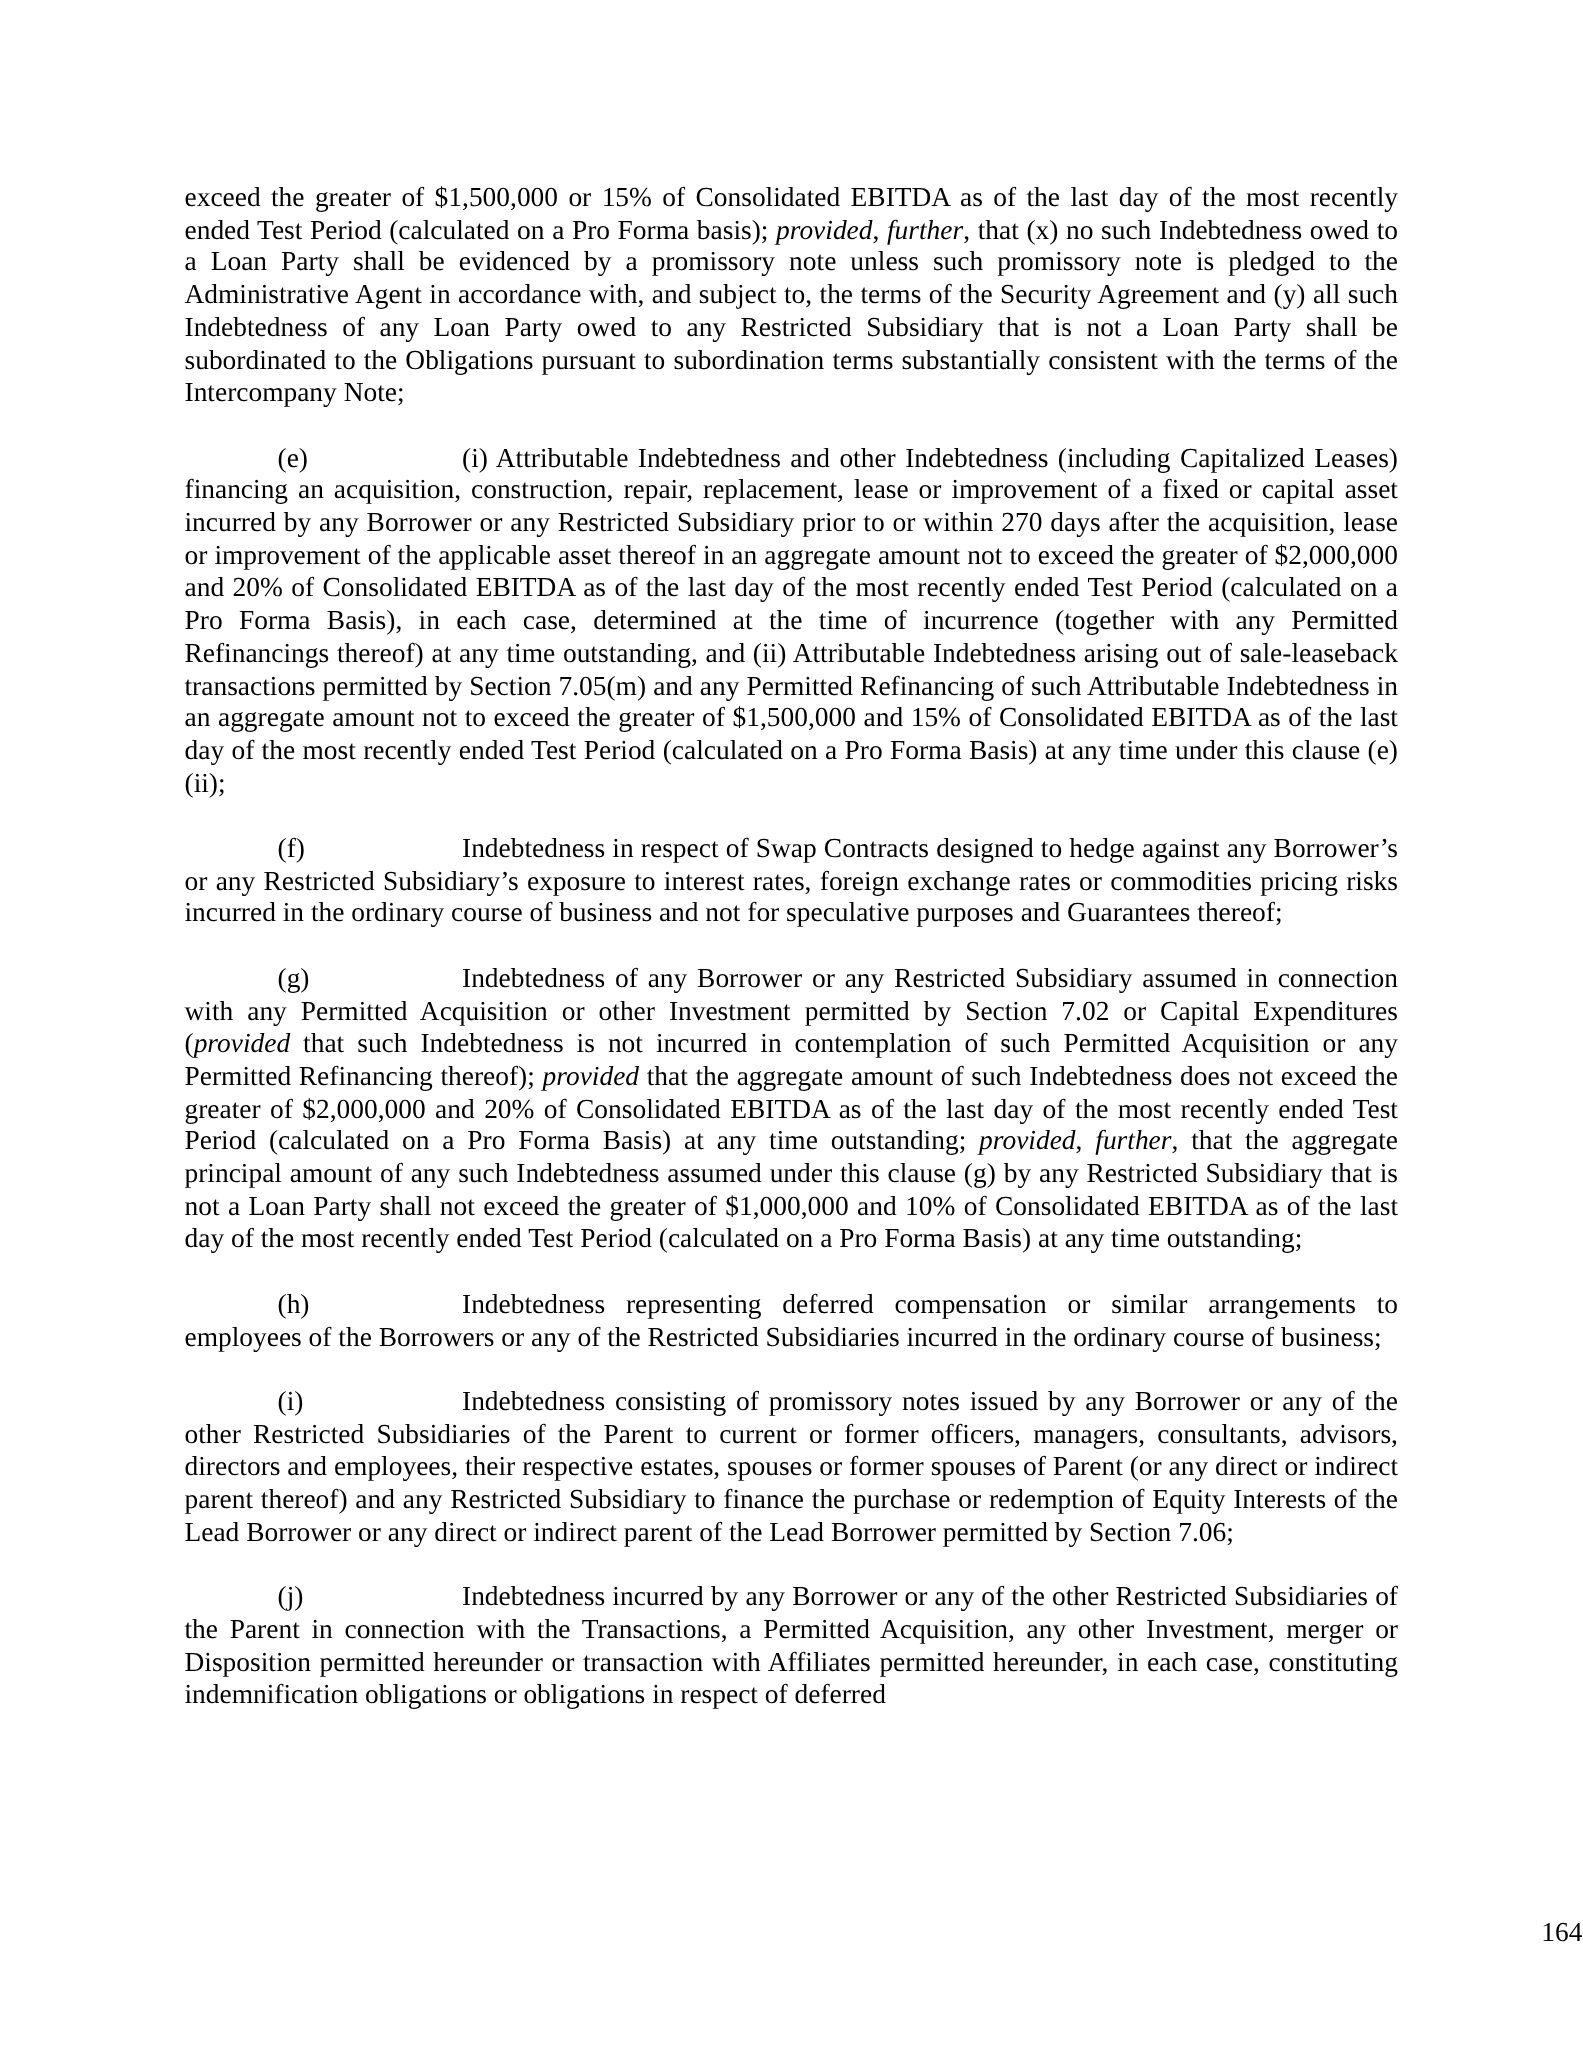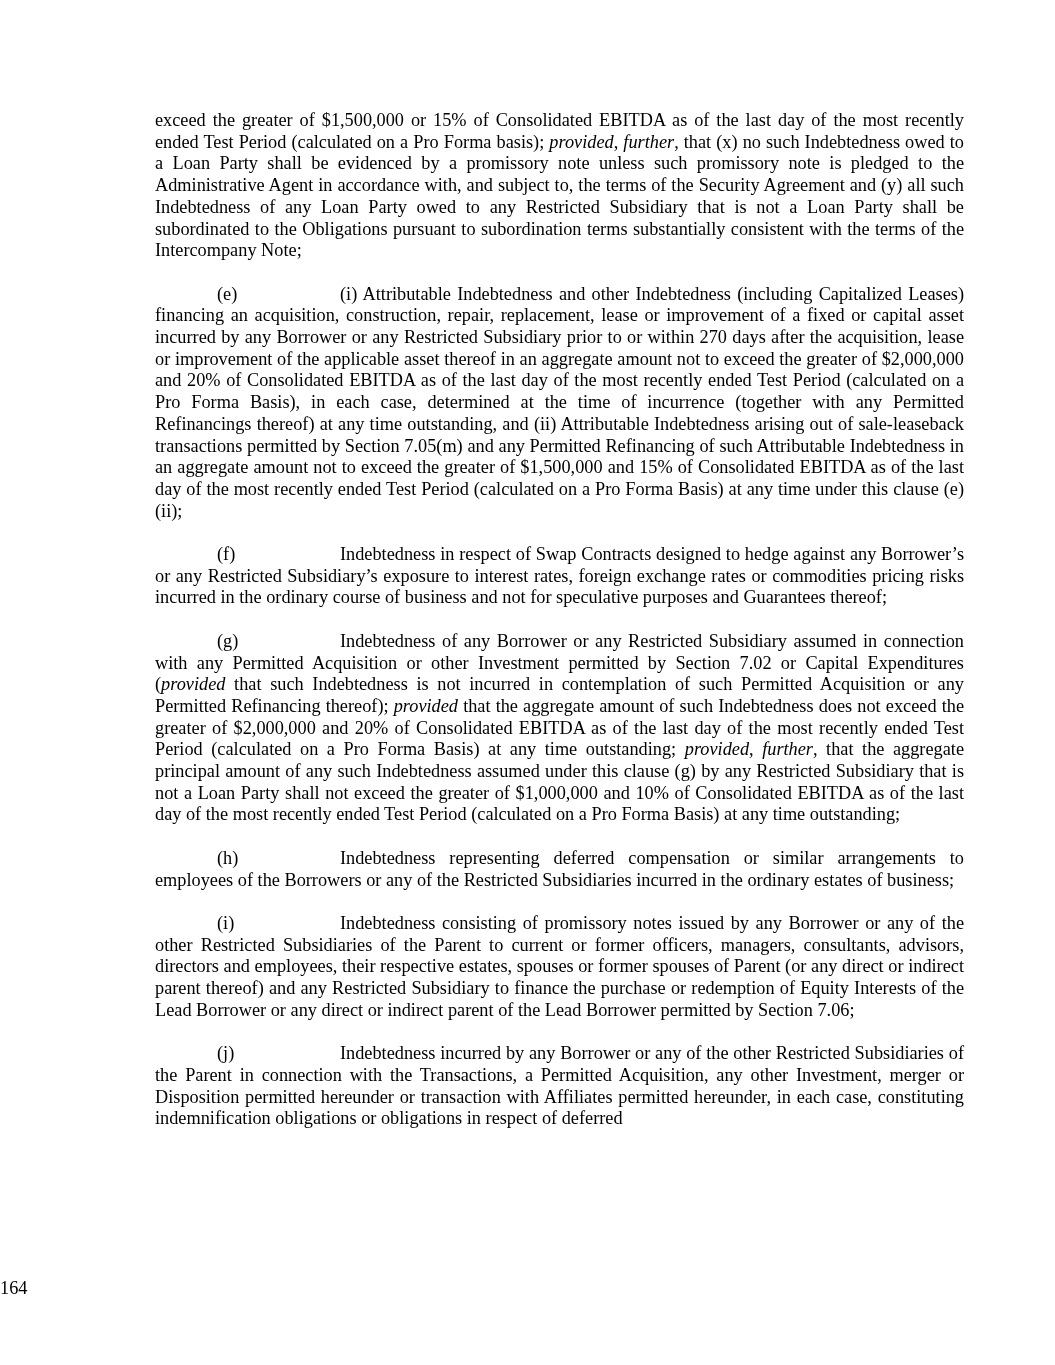--- a/index.html
+++ b/index.html
@@ -19,9 +19,8 @@
   .content {
     position: absolute;
     left: 123px;
-    top: 110px;
+    top: 121px;
     width: 809px;
-    margin-left: 32px;
   }
   p.para {
     margin: 0;

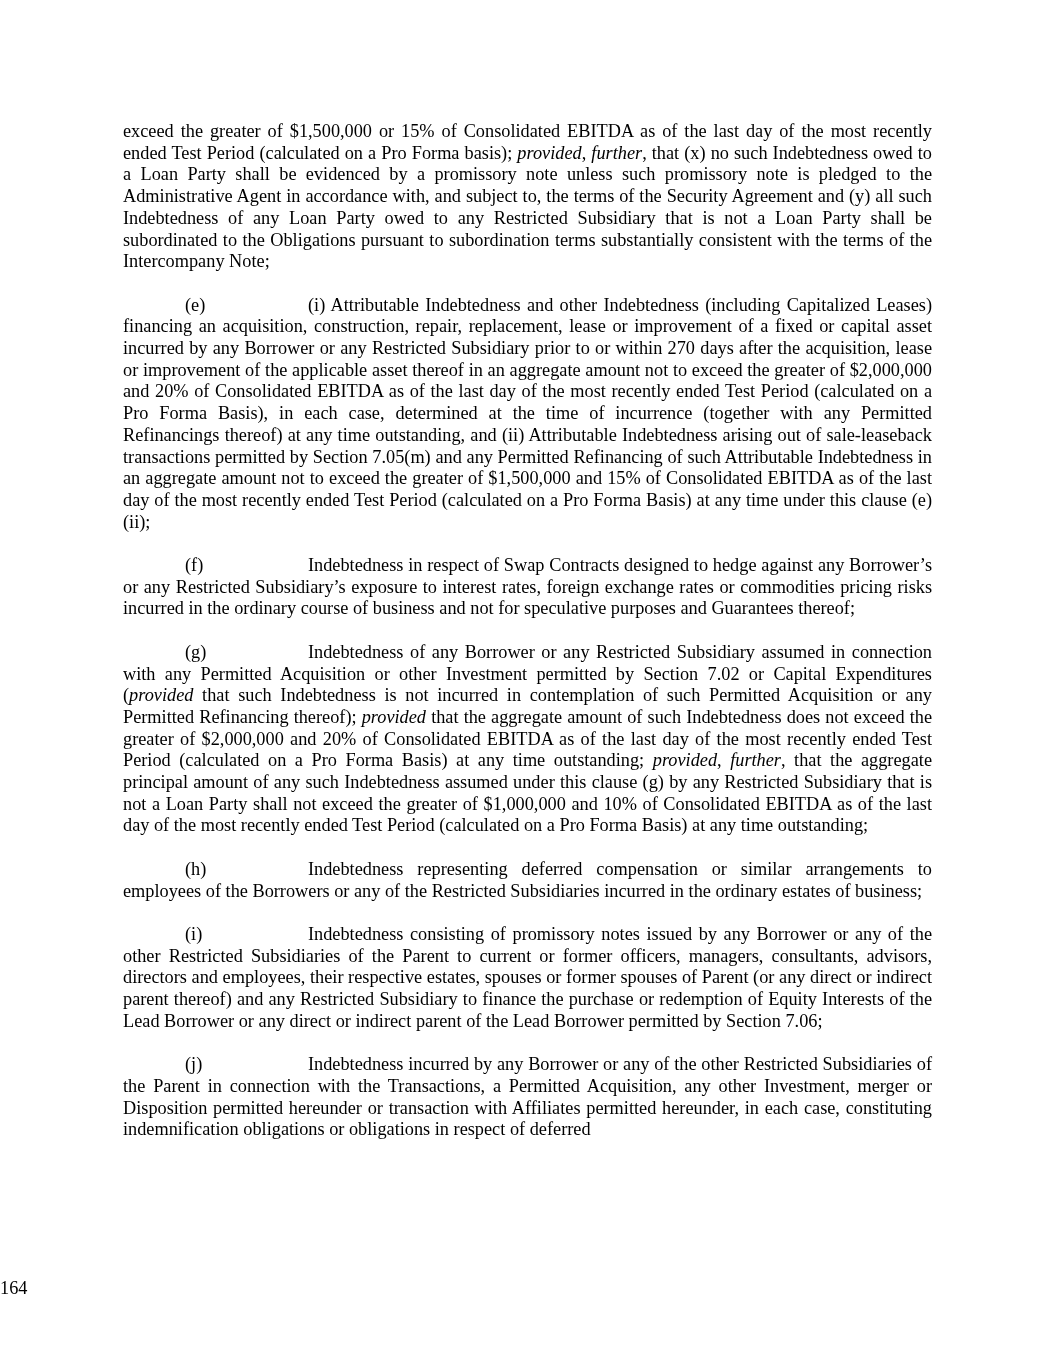--- a/index.html
+++ b/index.html
@@ -58,7 +58,7 @@
       <p class="para"><span class="clause-label">(e)</span><span>(i) Attributable Indebtedness and other Indebtedness (including Capitalized Leases) financing an acquisition, construction, repair, replacement, lease or improvement of a fixed or capital asset incurred by any Borrower or any Restricted Subsidiary prior to or within 270 days after the acquisition, lease or improvement of the applicable asset thereof in an aggregate amount not to exceed the greater of $2,000,000 and 20% of Consolidated EBITDA as of the last day of the most recently ended Test Period (calculated on a Pro Forma Basis), in each case, determined at the time of incurrence (together with any Permitted Refinancings thereof) at any time outstanding, and (ii) Attributable Indebtedness arising out of sale-leaseback transactions permitted by </span><span class="seg-underline">Section 7.05(m)</span><span> and any Permitted Refinancing of such Attributable Indebtedness in an aggregate amount not to exceed the greater of $1,500,000 and 15% of Consolidated EBITDA as of the last day of the most recently ended Test Period (calculated on a Pro Forma Basis) at any time under this </span><span class="seg-underline">clause (e)(ii)</span><span>;</span></p>
       <p class="para"><span class="clause-label">(f)</span><span>Indebtedness in respect of Swap Contracts designed to hedge against any Borrower’s or any Restricted Subsidiary’s exposure to interest rates, foreign exchange rates or commodities pricing risks incurred in the ordinary course of business and not for speculative purposes and Guarantees thereof;</span></p>
       <p class="para"><span class="clause-label">(g)</span><span>Indebtedness of any Borrower or any Restricted Subsidiary assumed in connection with any Permitted Acquisition or other Investment permitted by </span><span class="seg-underline">Section 7.02</span><span> or Capital Expenditures (</span><span class="seg-italic">provided</span><span> that such Indebtedness is not incurred in contemplation of such Permitted Acquisition or any Permitted Refinancing thereof); </span><span class="seg-italic">provided</span><span> that the aggregate amount of such Indebtedness does not exceed the greater of $2,000,000 and 20% of Consolidated EBITDA as of the last day of the most recently ended Test Period (calculated on a Pro Forma Basis) at any time outstanding; </span><span class="seg-italic">provided</span><span>, </span><span class="seg-italic">further</span><span>, that the aggregate principal amount of any such Indebtedness assumed under this </span><span class="seg-underline">clause (g)</span><span> by any Restricted Subsidiary that is not a Loan Party shall not exceed the greater of $1,000,000 and 10% of Consolidated EBITDA as of the last day of the most recently ended Test Period (calculated on a Pro Forma Basis) at any time outstanding;</span></p>
-      <p class="para"><span class="clause-label">(h)</span><span>Indebtedness representing deferred compensation or similar arrangements to employees of the Borrowers or any of the Restricted Subsidiaries incurred in the ordinary estates of business;</span></p>
+      <p class="para"><span class="clause-label">(h)</span><span>Indebtedness representing deferred compensation or similar arrangements to employees of the Borrowers or any of the Restricted Subsidiaries incurred in the ordinary course of business;</span></p>
       <p class="para"><span class="clause-label">(i)</span><span>Indebtedness consisting of promissory notes issued by any Borrower or any of the other Restricted Subsidiaries of the Parent to current or former officers, managers, consultants, advisors, directors and employees, their respective estates, spouses or former spouses of Parent (or any direct or indirect parent thereof) and any Restricted Subsidiary to finance the purchase or redemption of Equity Interests of the Lead Borrower or any direct or indirect parent of the Lead Borrower permitted by </span><span class="seg-underline">Section 7.06</span><span>;</span></p>
       <p class="para"><span class="clause-label">(j)</span><span>Indebtedness incurred by any Borrower or any of the other Restricted Subsidiaries of the Parent in connection with the Transactions, a Permitted Acquisition, any other Investment, merger or Disposition permitted hereunder or transaction with Affiliates permitted hereunder, in each case, constituting indemnification obligations or obligations in respect of deferred</span></p>
     </main>

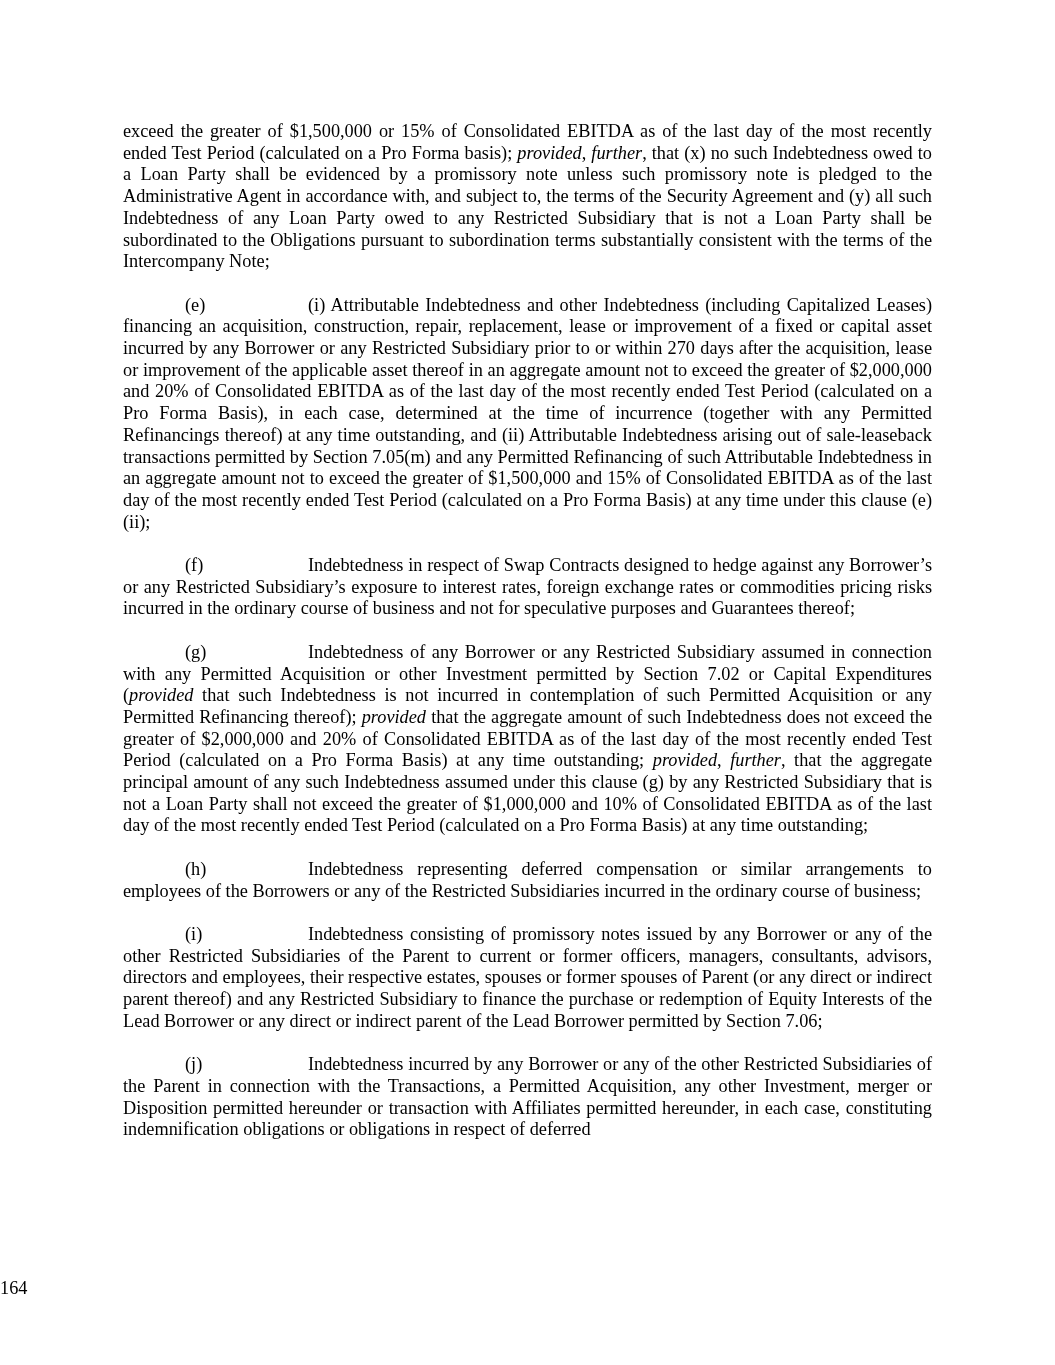--- a/index.html
+++ b/index.html
@@ -44,7 +44,7 @@
     left: 0;
     top: 1278px;
     width: 100%;
-    text-align: left;
+    text-align: right;
     font-size: 18.3px;
     line-height: 21.7px;
   }

